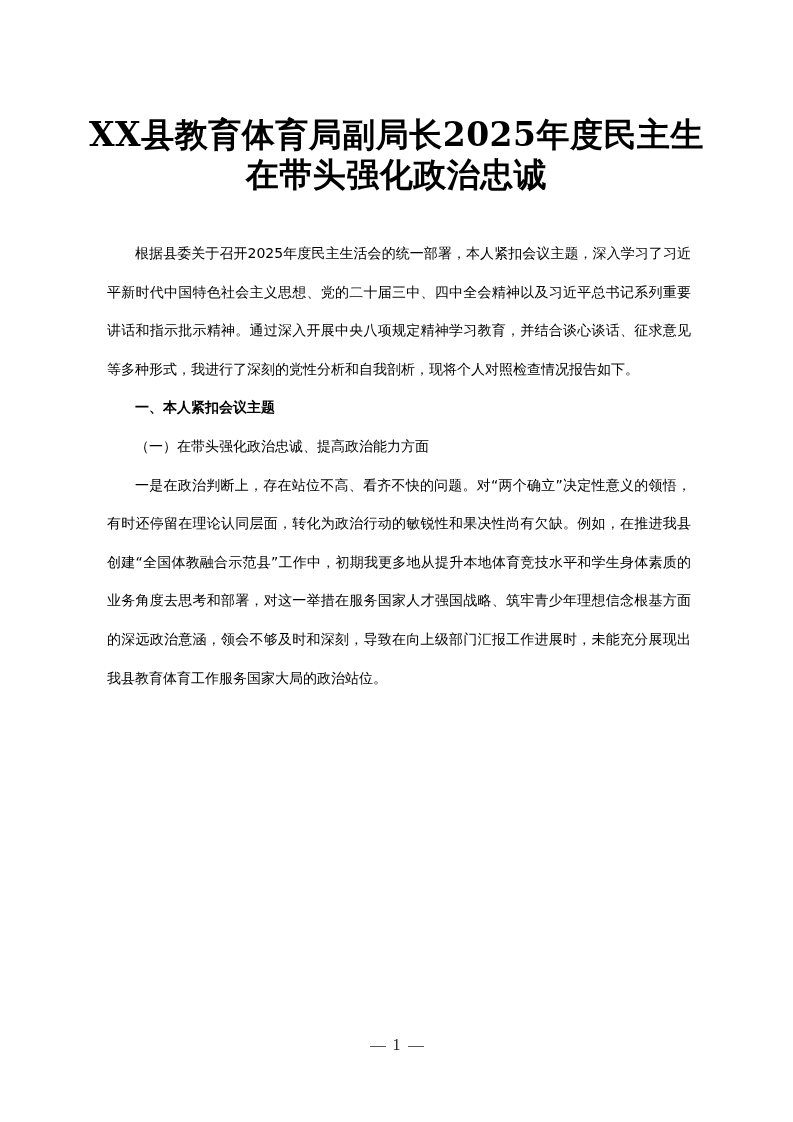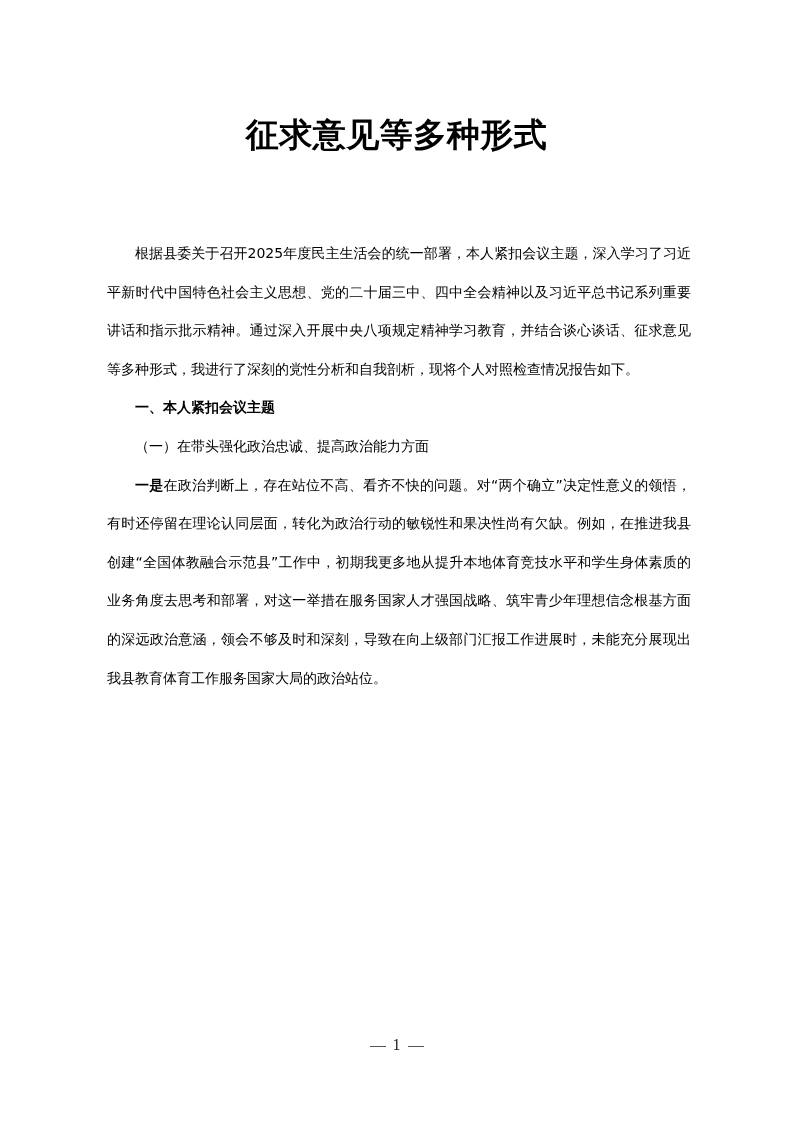--- a/index.html
+++ b/index.html
@@ -24,6 +24,7 @@
 
 <div class="page">
   <div class="title">
+    <div>XX县教育体育局副局长2025年度民主生</div>
     <div>征求意见等多种形式</div>
   </div>
 

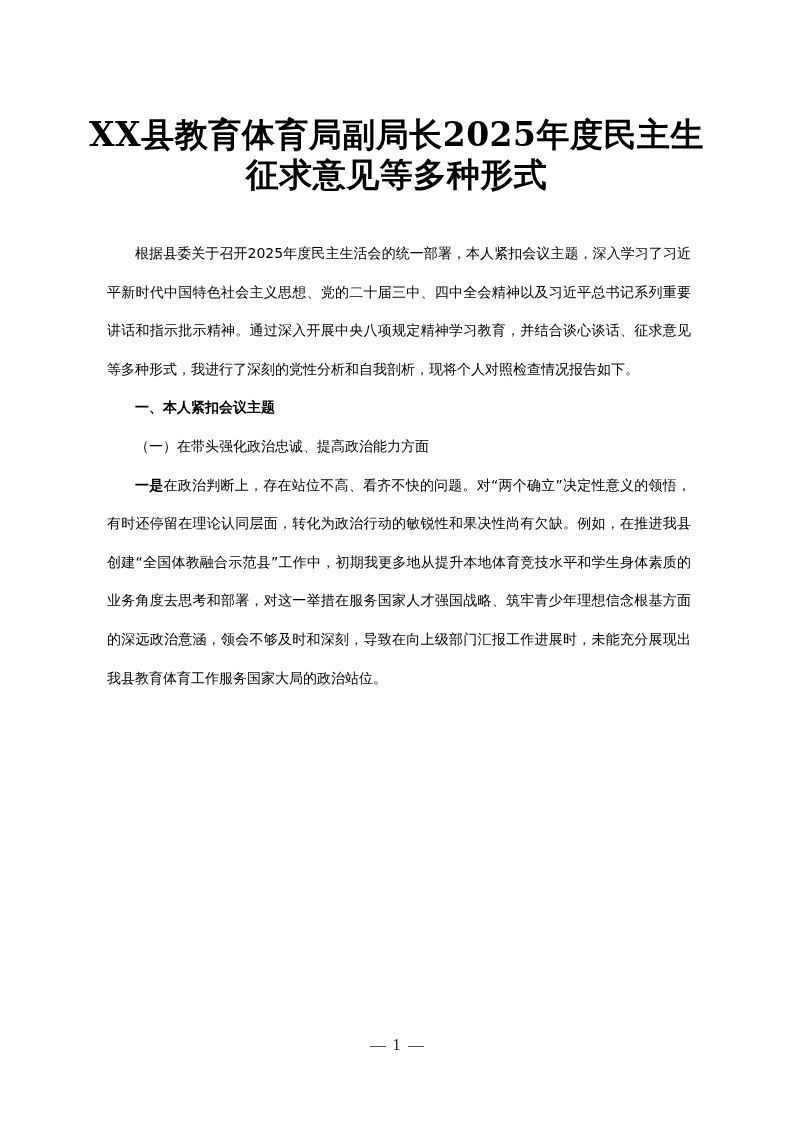--- a/index.html
+++ b/index.html
@@ -25,7 +25,7 @@
 <div class="page">
   <div class="title">
     <div>XX县教育体育局副局长2025年度民主生</div>
-    <div>征求意见等多种形式</div>
+    <div>在带头强化政治忠诚</div>
   </div>
 
   <div class="body">

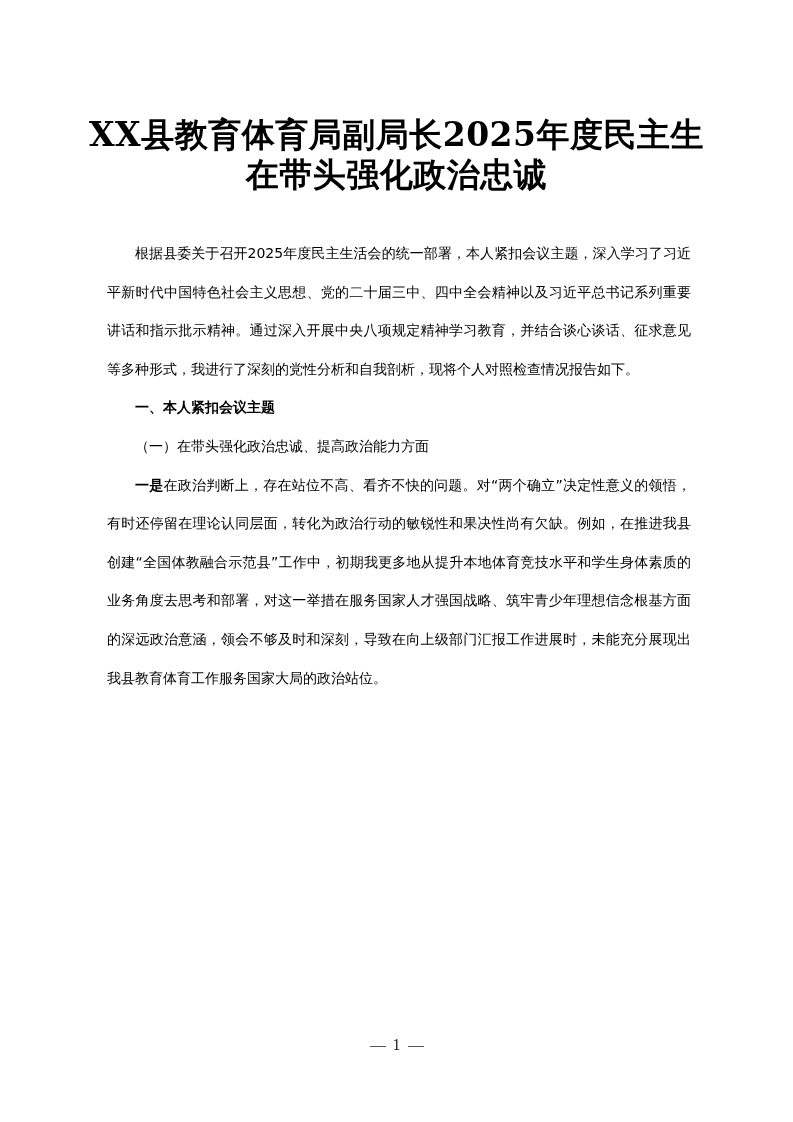--- a/index.html
+++ b/index.html
@@ -14,7 +14,7 @@
   .body p { margin: 0; text-indent: 2em; }
   .h1 { font-weight: bold; }
   .h2 { font-family: "DejaVu Serif", "Liberation Serif", serif; }
-  .lead { font-weight: bold; }
+  .lead { font-weight: normal; }
   .footer { position: absolute; left: 0; width: 793px; top: 1036px; text-align: center;
     font-family: "Liberation Serif", "DejaVu Serif", serif; font-size: 16px; color: #222; }
   .dash { display: inline-block; width: 16px; height: 1px; background: #555; vertical-align: middle; margin: 0 7px; }

